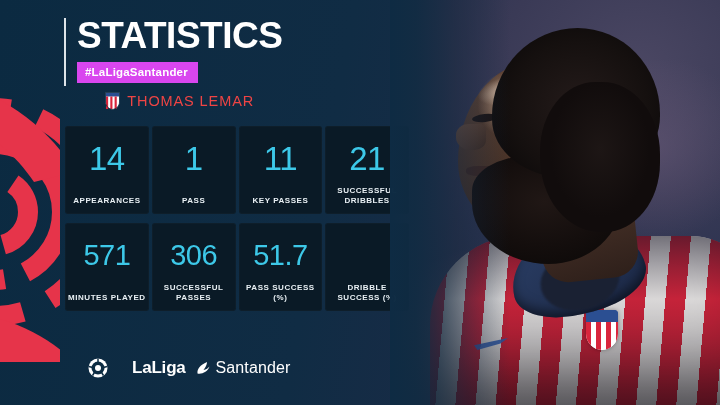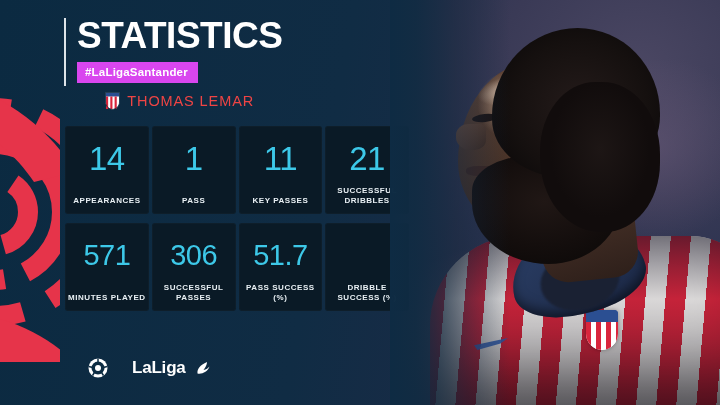--- a/index.html
+++ b/index.html
@@ -274,6 +274,7 @@
           <path d="M24 4 C10 10, 4 18, 5 27 C14 29, 26 23, 29 13 C27 16, 22 19, 17 20 C21 15, 24 9, 24 4 Z" fill="#ffffff"></path>
         </svg>
       </span>
+      <div class="santander-text">Santander</div>
     </div>
 
   </div>

